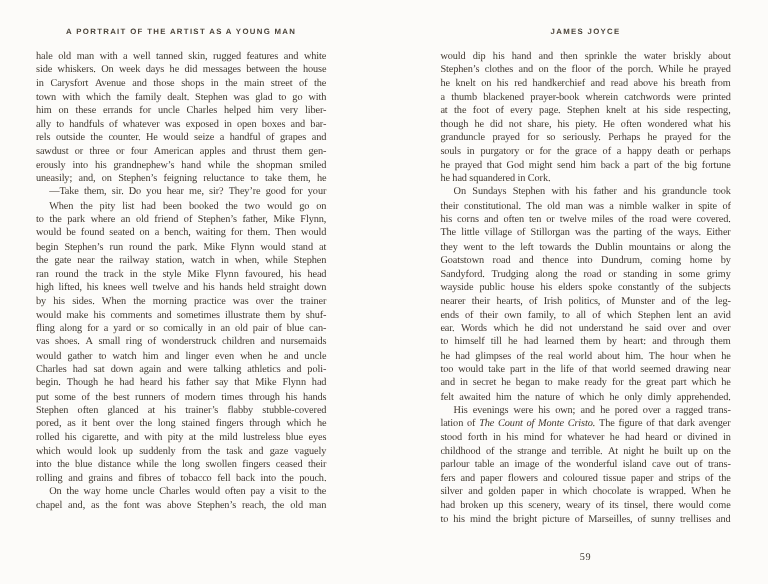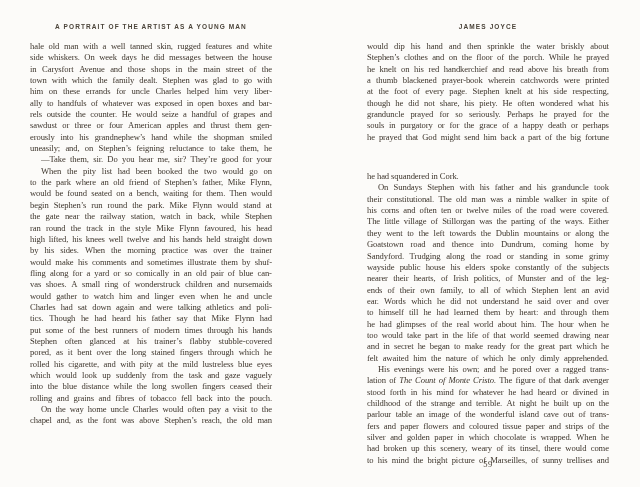--- a/index.html
+++ b/index.html
@@ -36,7 +36,7 @@
     line-height: 11.35px;
     white-space: nowrap;
   }
-  .line.end { display: block; text-align: left; margin-top: 28px; }
+  .line.end { display: block; text-align: left; }
   .line.ind { padding-left: 11px; }
   .it { font-style: italic; }
   .page-number {

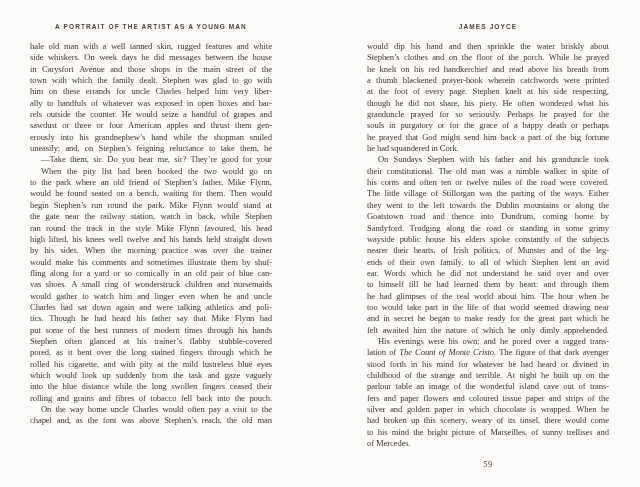--- a/index.html
+++ b/index.html
@@ -263,7 +263,7 @@
         <span>station,</span>
         <span>watch</span>
         <span>in</span>
-        <span>back,</span>
+        <span>when,</span>
         <span>while</span>
         <span>Stephen</span>
       </div>

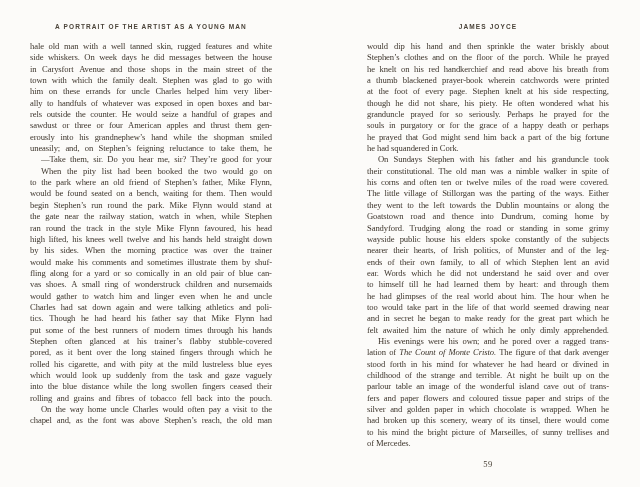--- a/index.html
+++ b/index.html
@@ -377,7 +377,7 @@
         <span>poli-</span>
       </div>
       <div class="line">
-        <span>tics.</span>
+        <span>begin.</span>
         <span>Though</span>
         <span>he</span>
         <span>had</span>

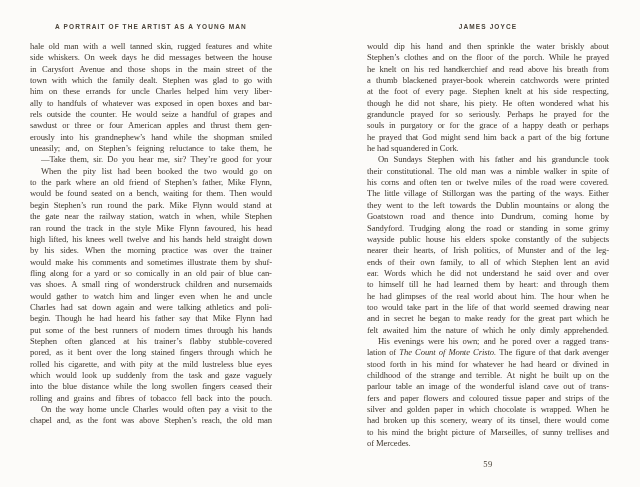--- a/index.html
+++ b/index.html
@@ -988,7 +988,6 @@
         <span>trellises</span>
         <span>and</span>
       </div>
-      <div class="line end">of Mercedes.</div>
     </div>
   <div class="page-number">59</div>
 </div>

